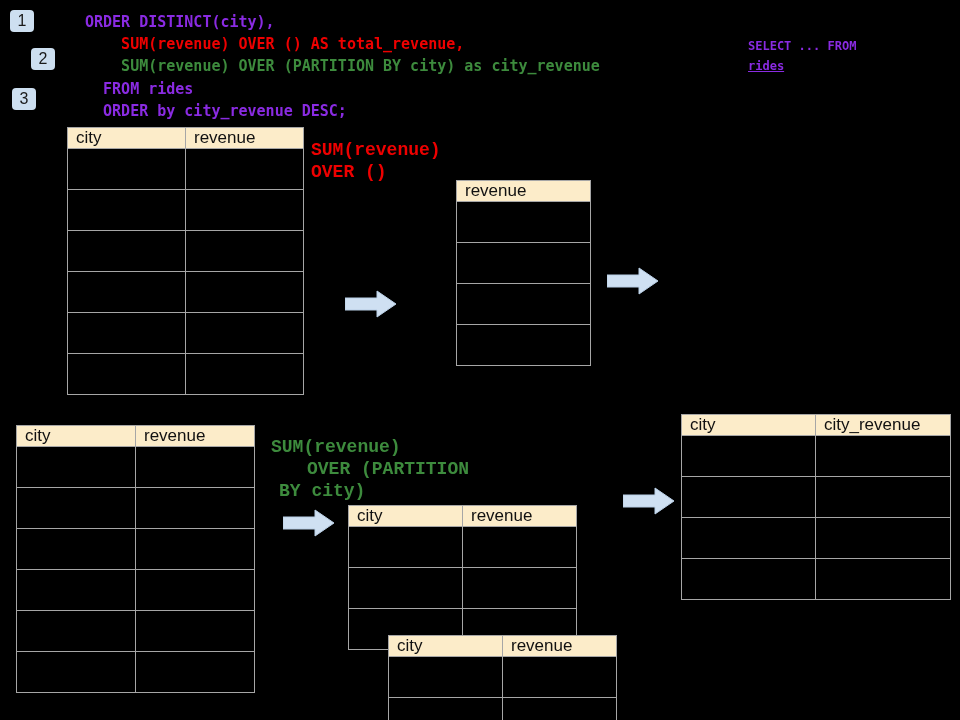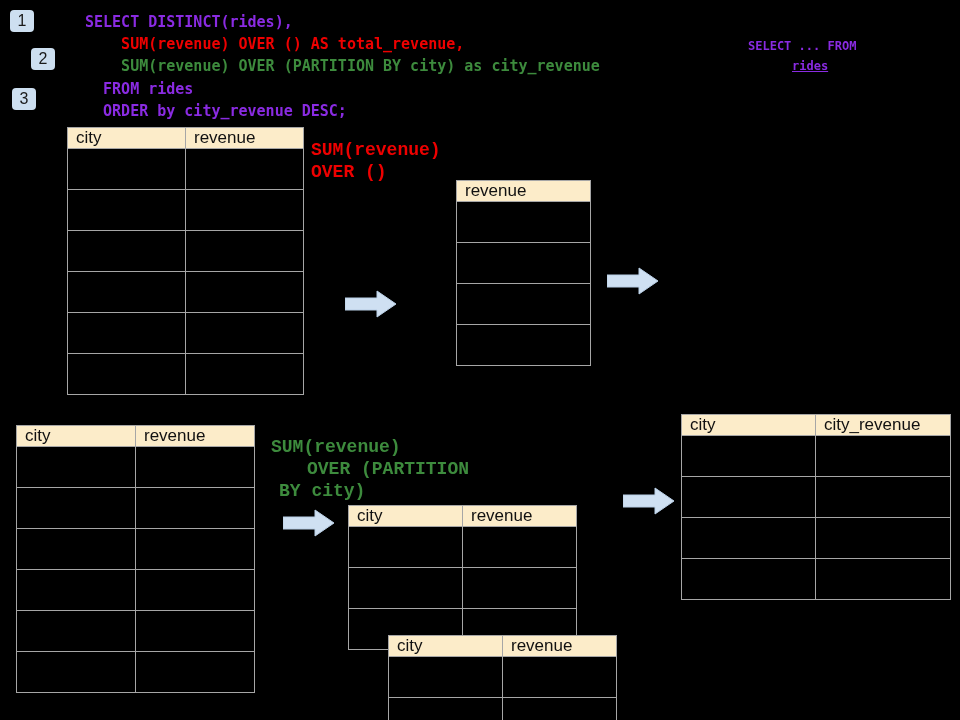--- a/index.html
+++ b/index.html
@@ -112,7 +112,7 @@
   <div class="badge" style="left:31px; top:48px;">2</div>
   <div class="badge" style="left:12px; top:88px;">3</div>
 
-  <div class="code c-purple" style="left:85px; top:11px;">SELECT DISTINCT(rides),</div>
+  <div class="code c-purple" style="left:85px; top:11px;">ORDER DISTINCT(city),</div>
   <div class="code c-green" style="left:85px; top:55px;">    SUM(revenue) OVER (PARTITION BY city) as city_revenue</div>
   <div class="code c-red" style="left:85px; top:33px;">    SUM(revenue) OVER () AS total_revenue,</div>
   <div class="code c-purple" style="left:85px; top:78px;">  FROM rides</div>

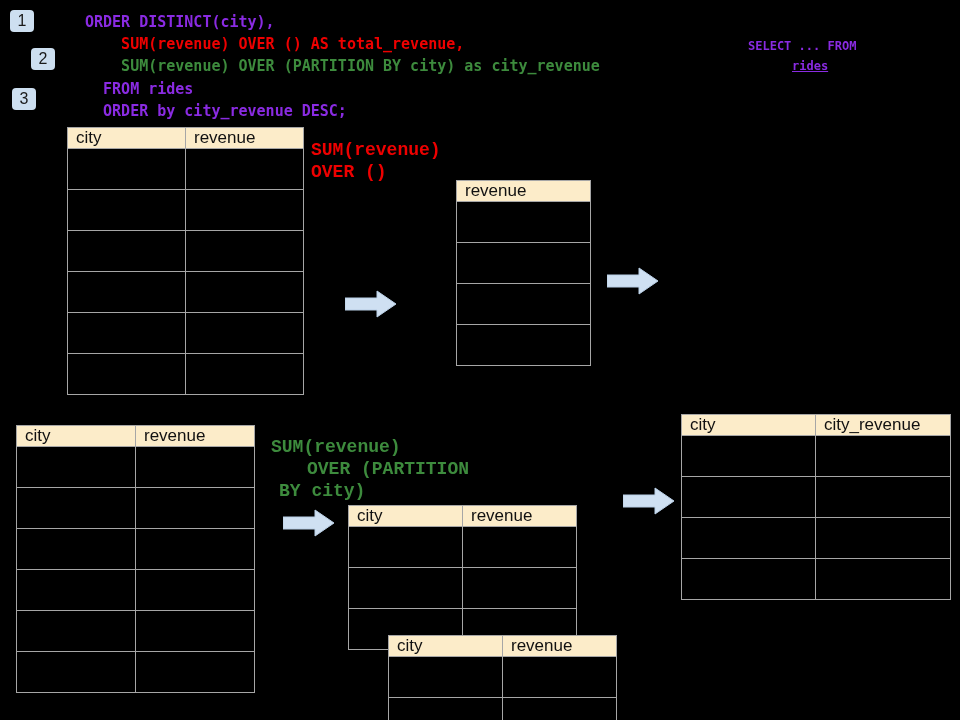--- a/index.html
+++ b/index.html
@@ -119,7 +119,7 @@
   <div class="code c-purple" style="left:85px; top:100px;">  ORDER by city_revenue DESC;</div>
 
   <div class="code-small" style="left:748px; top:37px;text-align:center;">SELECT ... FROM</div>
-  <div class="code-small" style="left:792px; top:57px;text-decoration:underline;">rides</div>
+  <div class="code-small" style="left:748px; top:57px;text-decoration:underline;">rides</div>
 
   <div class="anno red" style="left:311px; top:139px;">SUM(revenue)</div>
   <div class="anno red" style="left:311px; top:161px;">OVER ()</div>

